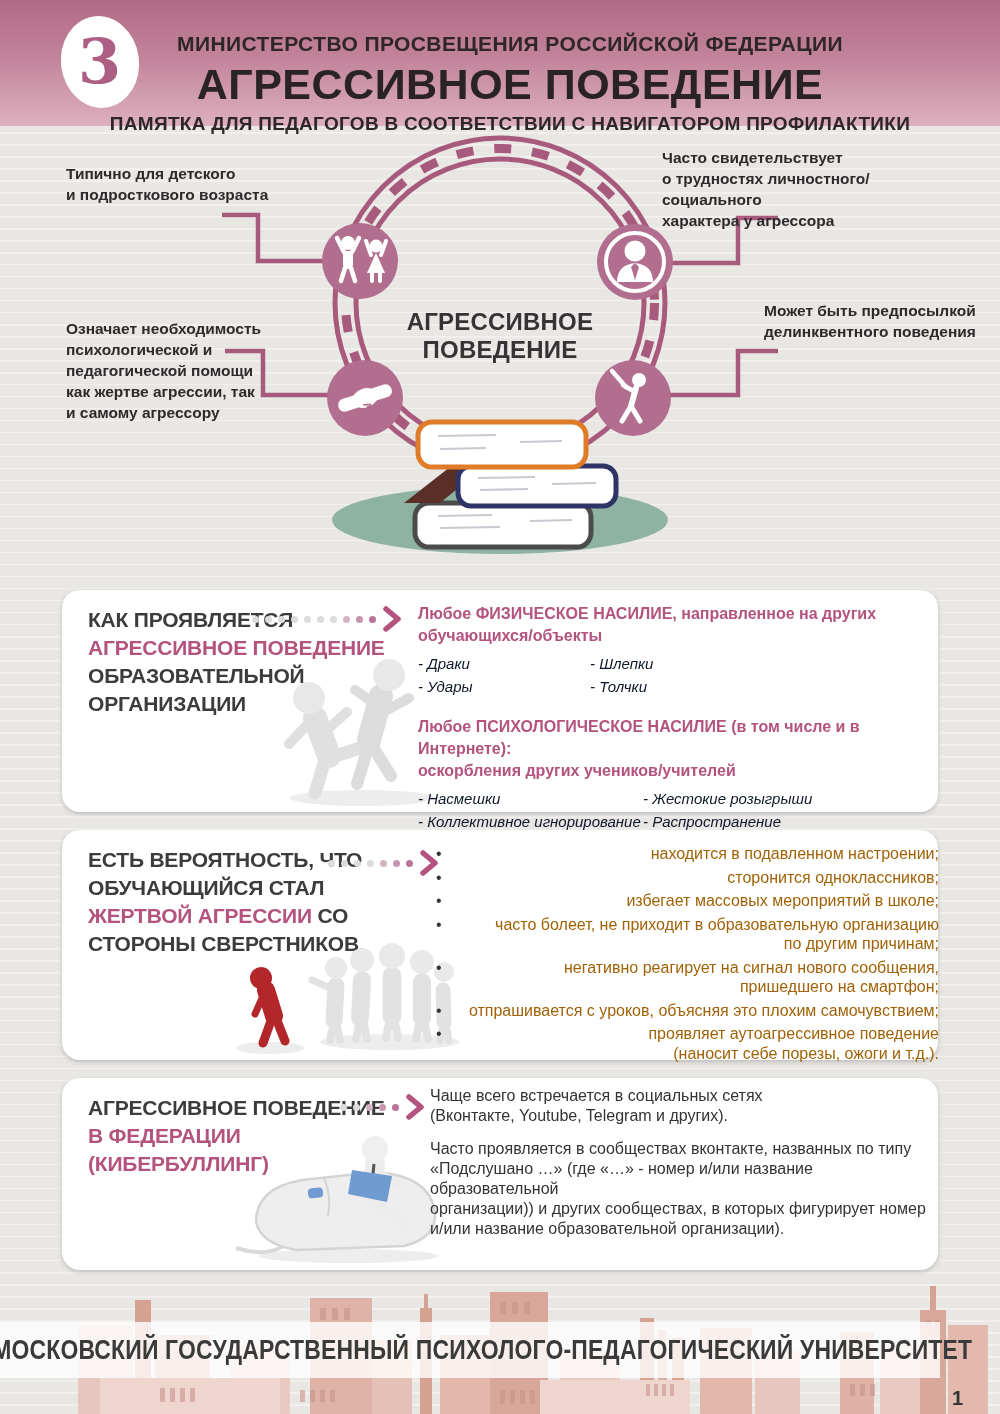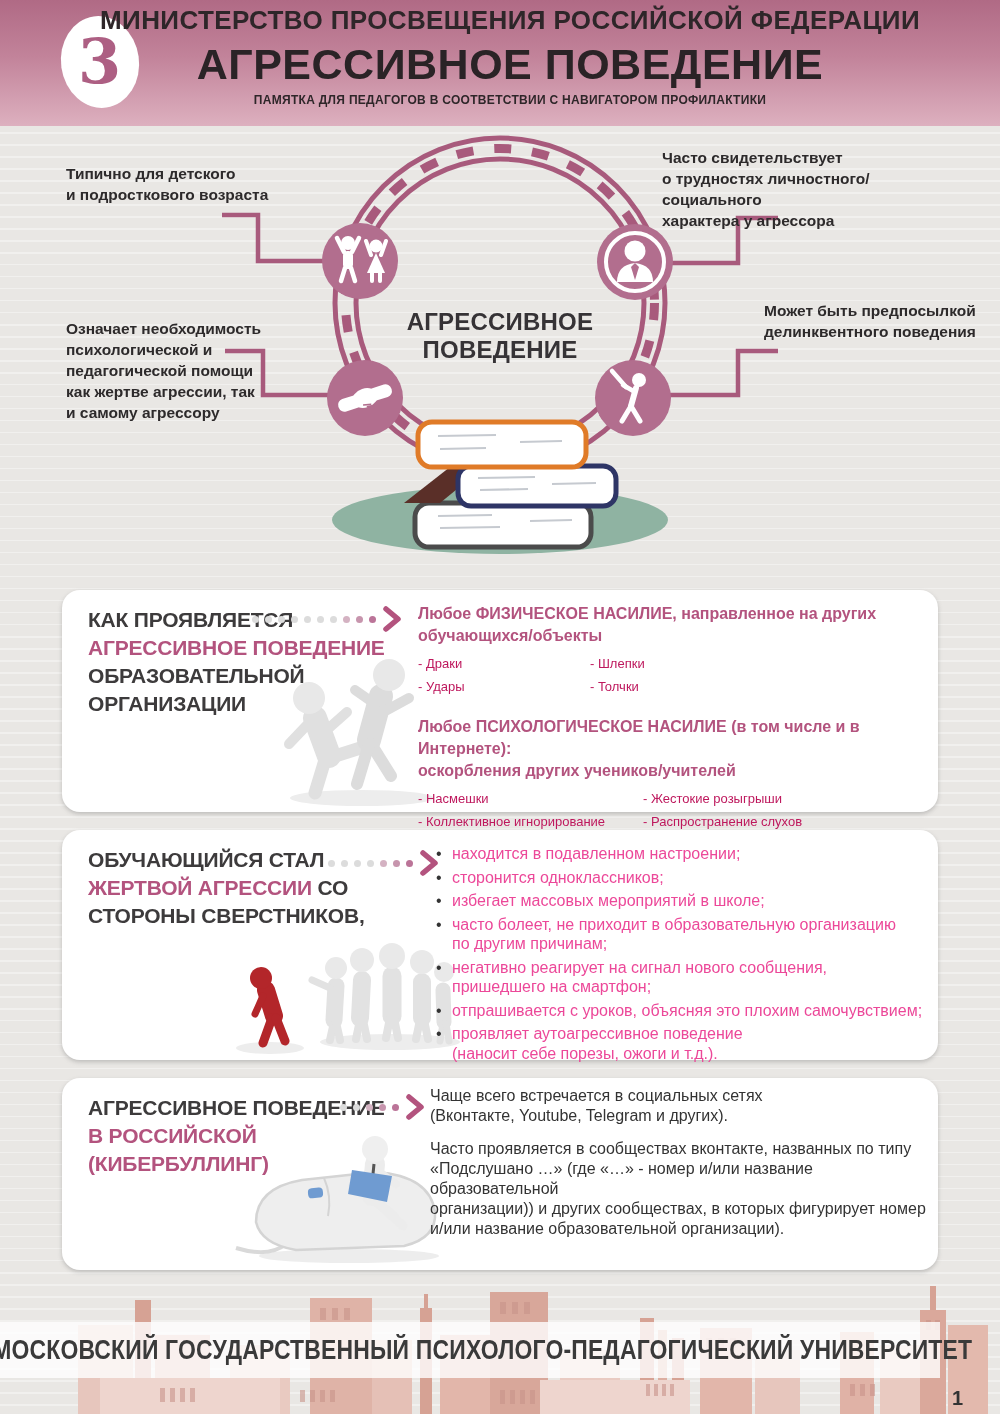--- a/index.html
+++ b/index.html
@@ -14,7 +14,7 @@
     transform:rotate(-8deg);display:flex;align-items:center;justify-content:center;}
   .badge span{font-family:"DejaVu Serif",serif;font-weight:bold;font-size:62px;color:#ad5f83;transform:rotate(8deg);line-height:1;}
   .header-text{position:absolute;left:0;top:0;width:1000px;padding-left:20px;box-sizing:border-box;text-align:center;}
-  .ministry{margin-top:5px;font-size:26px;font-weight:bold;color:#2e2629;letter-spacing:.4px;}
+  .ministry{margin-top:32px;font-size:21px;font-weight:bold;color:#2e2629;letter-spacing:.4px;}
   .h-title{margin:6px 0 0 0;font-size:43px;font-weight:bold;color:#2a2326;letter-spacing:.5px;line-height:1.05;}
   .h-sub{margin-top:6px;font-size:12px;font-weight:bold;color:#2e2629;letter-spacing:.3px;}
 

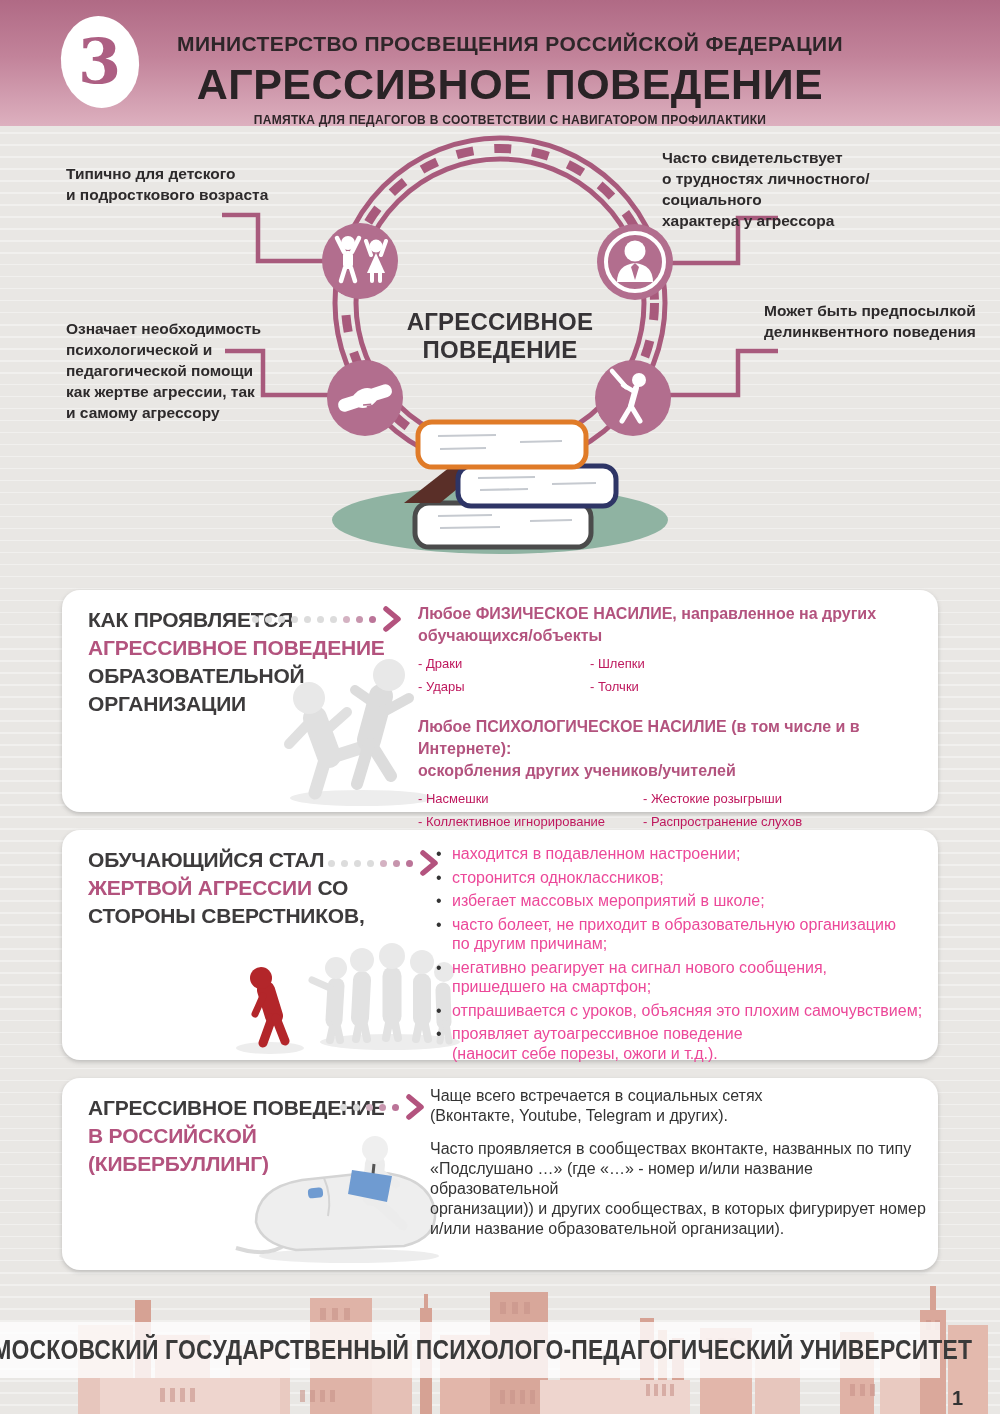--- a/index.html
+++ b/index.html
@@ -16,7 +16,7 @@
   .header-text{position:absolute;left:0;top:0;width:1000px;padding-left:20px;box-sizing:border-box;text-align:center;}
   .ministry{margin-top:32px;font-size:21px;font-weight:bold;color:#2e2629;letter-spacing:.4px;}
   .h-title{margin:6px 0 0 0;font-size:43px;font-weight:bold;color:#2a2326;letter-spacing:.5px;line-height:1.05;}
-  .h-sub{margin-top:6px;font-size:12px;font-weight:bold;color:#2e2629;letter-spacing:.3px;}
+  .h-sub{margin-top:6px;font-size:19px;font-weight:bold;color:#2e2629;letter-spacing:.3px;}
 
   
   .diagram-svg{position:absolute;left:0;top:125px;width:1000px;height:465px;z-index:1;}

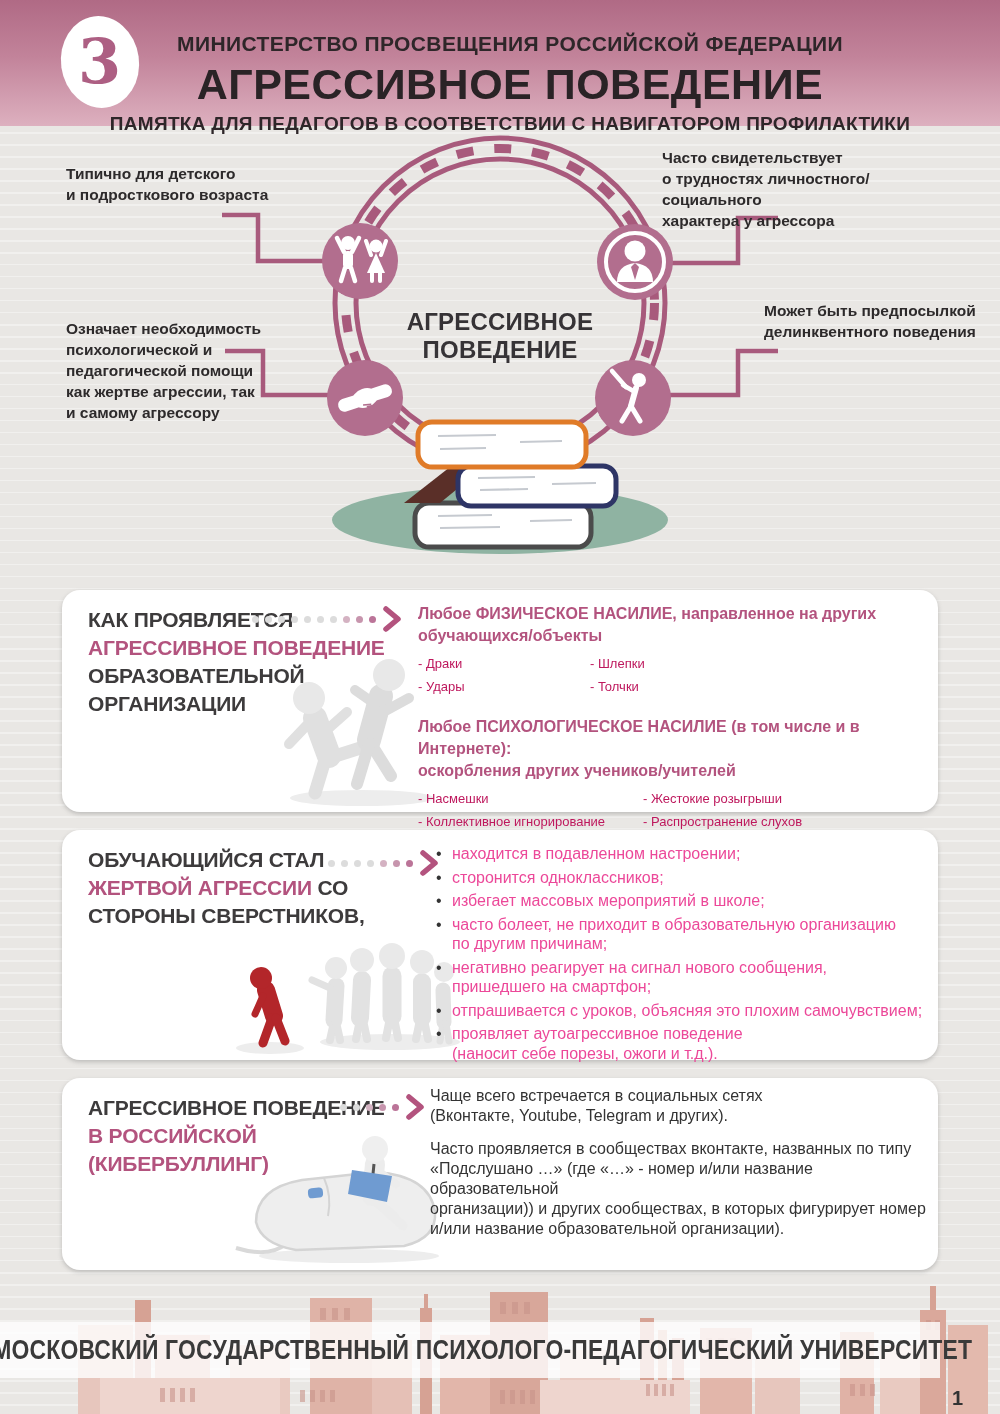--- a/index.html
+++ b/index.html
@@ -53,7 +53,7 @@
   .two-col{display:flex;margin-top:6px;}
   .two-col .colA{width:172px;}
   .two-col .colA.wide{width:225px;}
-  .item{font-size:13px;color:#be185d;line-height:21px;margin-bottom:2px;}
+  .item{font-size:15px;color:#0f172a;line-height:21px;margin-bottom:2px;font-style:italic;}
 
   .bullets{position:absolute;left:372px;top:14px;width:505px;margin:0;padding:0;list-style:none;}
   .bullets li{position:relative;padding-left:18px;font-size:16px;color:#ec4899;line-height:19.5px;margin-bottom:4px;white-space:pre-line;}

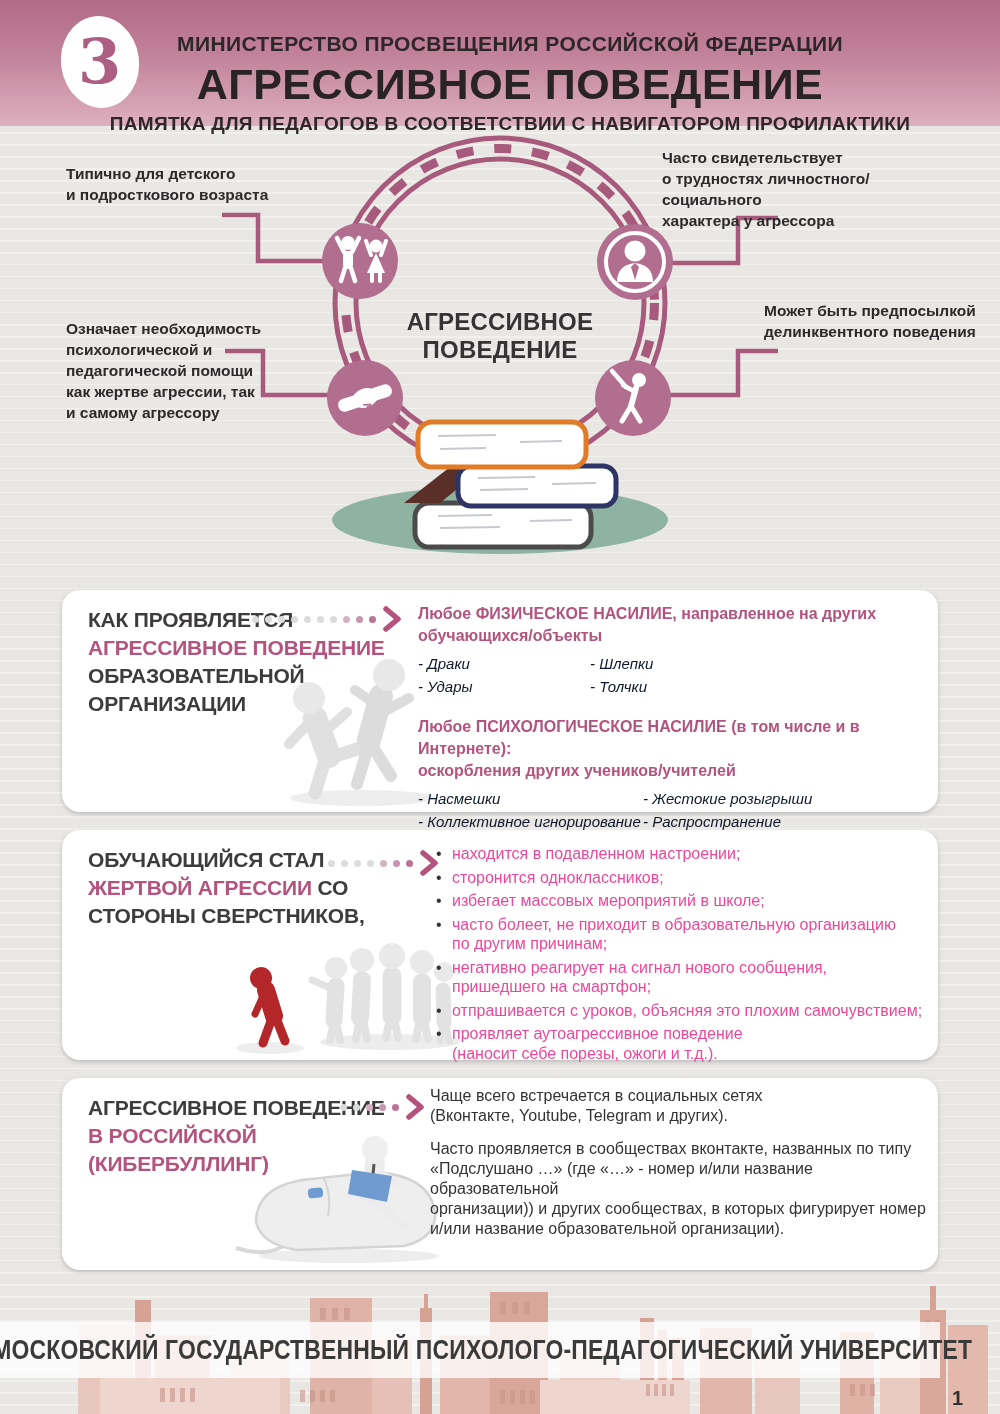--- a/index.html
+++ b/index.html
@@ -273,6 +273,7 @@
 
   <section class="card card2">
     <div class="card-title">
+      <div class="t-dark">ЕСТЬ ВЕРОЯТНОСТЬ, ЧТО</div>
       <div class="t-dark">ОБУЧАЮЩИЙСЯ СТАЛ</div>
       <div><span class="t-pink">ЖЕРТВОЙ АГРЕССИИ</span><span class="t-dark"> СО</span></div>
       <div class="t-dark">СТОРОНЫ СВЕРСТНИКОВ,</div>

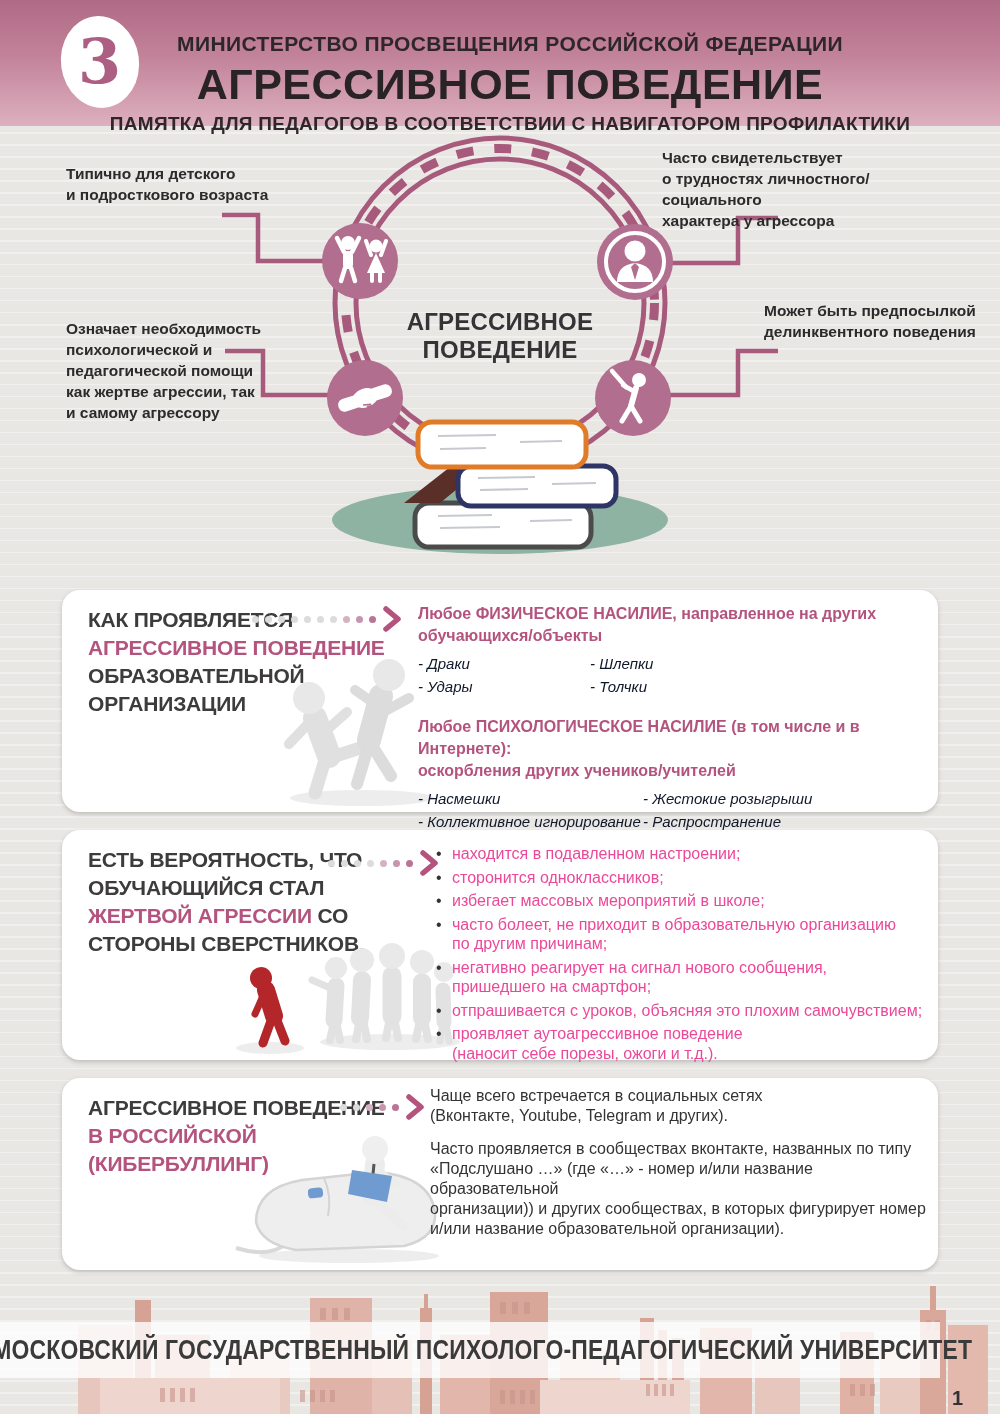--- a/index.html
+++ b/index.html
@@ -56,7 +56,7 @@
   .item{font-size:15px;color:#0f172a;line-height:21px;margin-bottom:2px;font-style:italic;}
 
   .bullets{position:absolute;left:372px;top:14px;width:505px;margin:0;padding:0;list-style:none;}
-  .bullets li{position:relative;padding-left:18px;font-size:16px;color:#ec4899;line-height:19.5px;margin-bottom:4px;white-space:pre-line;}
+  .bullets li{position:relative;padding-left:18px;font-size:16px;color:#a16207;line-height:19.5px;margin-bottom:4px;white-space:pre-line;text-align:right;}
   .bullets li::before{content:"\2022";position:absolute;left:2px;top:0;color:#333;}
 
   .paras{position:absolute;left:368px;top:8px;width:515px;}

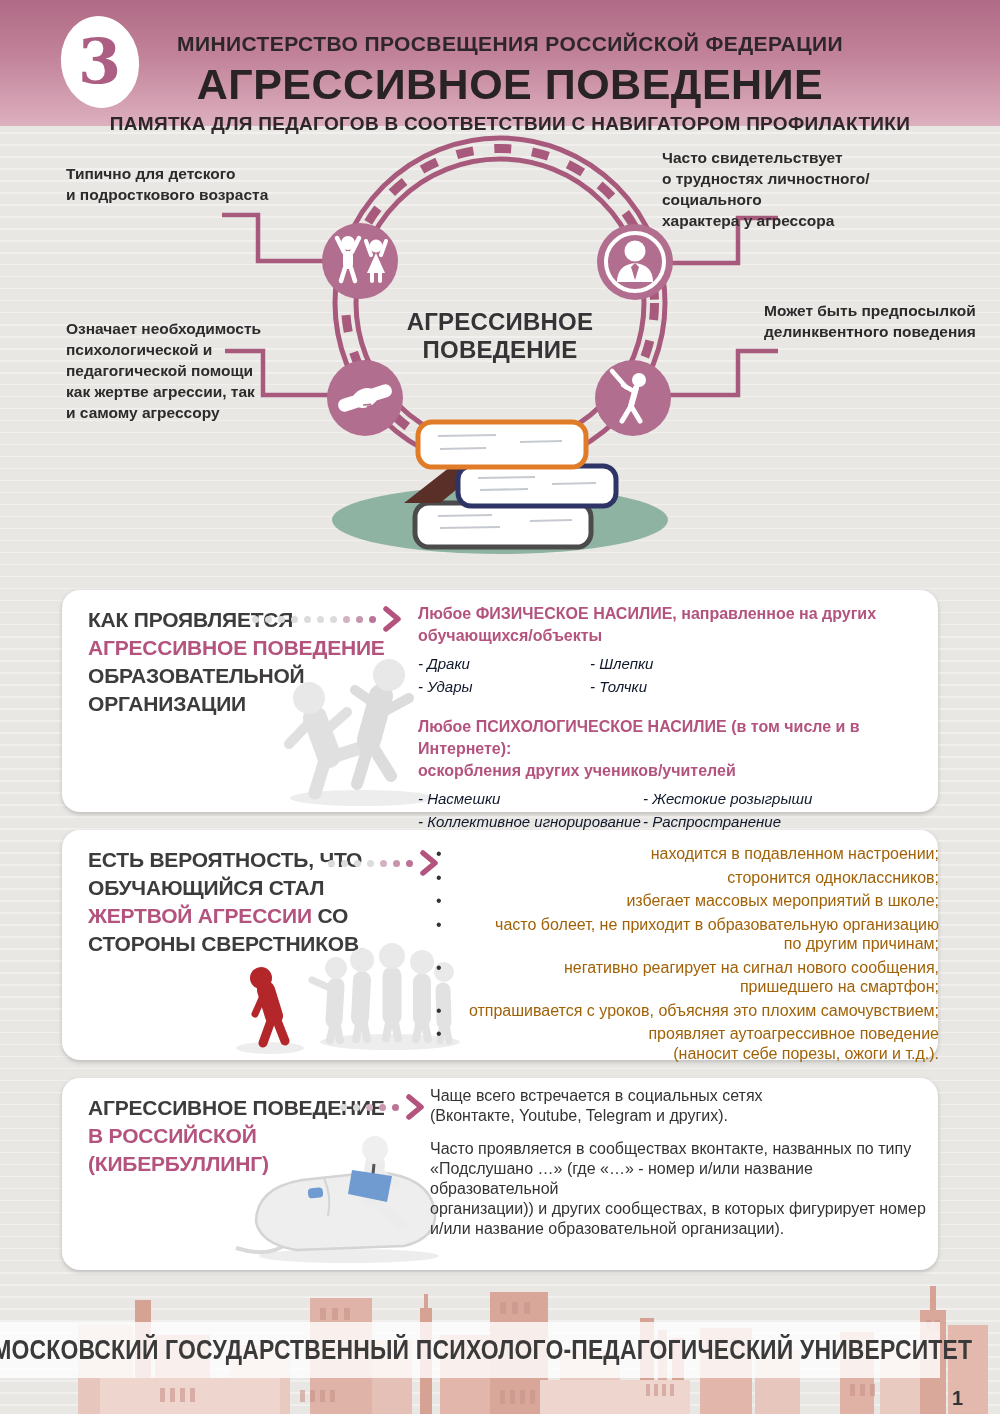--- a/index.html
+++ b/index.html
@@ -341,7 +341,7 @@
   <section class="card card3">
     <div class="card-title">
       <div class="t-dark">АГРЕССИВНОЕ ПОВЕДЕНИЕ</div>
-      <div class="t-pink">В РОССИЙСКОЙ</div>
+      <div class="t-pink">В ФЕДЕРАЦИИ</div>
       <div class="t-pink">(КИБЕРБУЛЛИНГ)</div>
     </div>
     <div class="dots-arrow a3">

